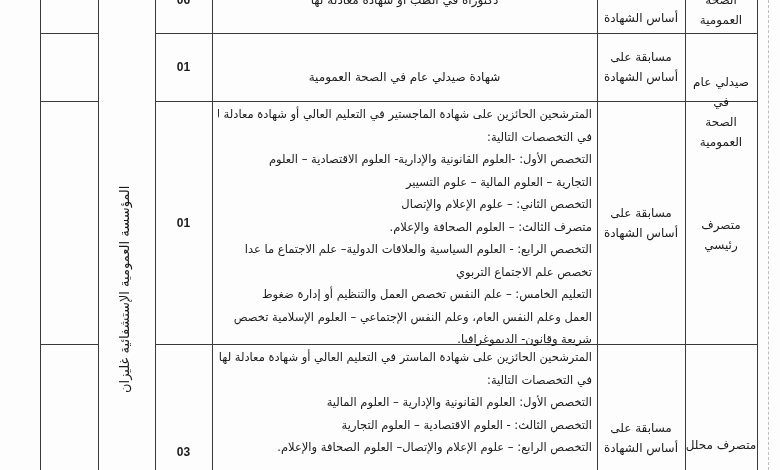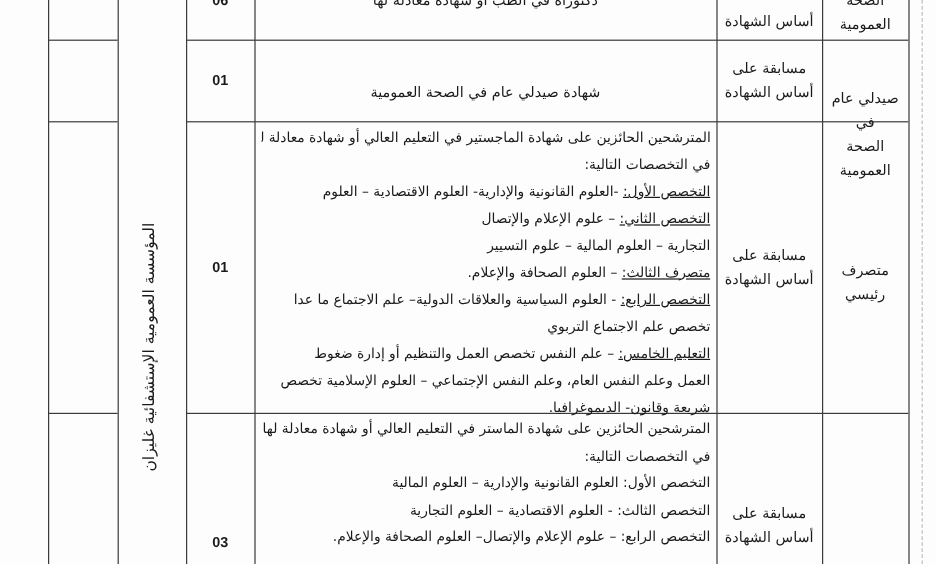--- a/index.html
+++ b/index.html
@@ -13,7 +13,7 @@
   .num { font-family: "Liberation Sans", sans-serif; font-weight: bold; font-size: 12px; direction: ltr; }
   .desc { position: absolute; direction: rtl; text-align: right; font-size: 11.5px; line-height: 22.5px; }
   .desc p { margin: 0; white-space: nowrap; overflow: hidden; }
-  .u { text-decoration: underline; }
+  .u { }
   .vert { position: absolute; writing-mode: vertical-rl; transform: rotate(180deg);
           direction: rtl; font-size: 13px; white-space: nowrap; }
   .dash { position: absolute; left: 768px; top: 0; width: 0; height: 470px; border-left: 1px dashed #bdbdbd; }

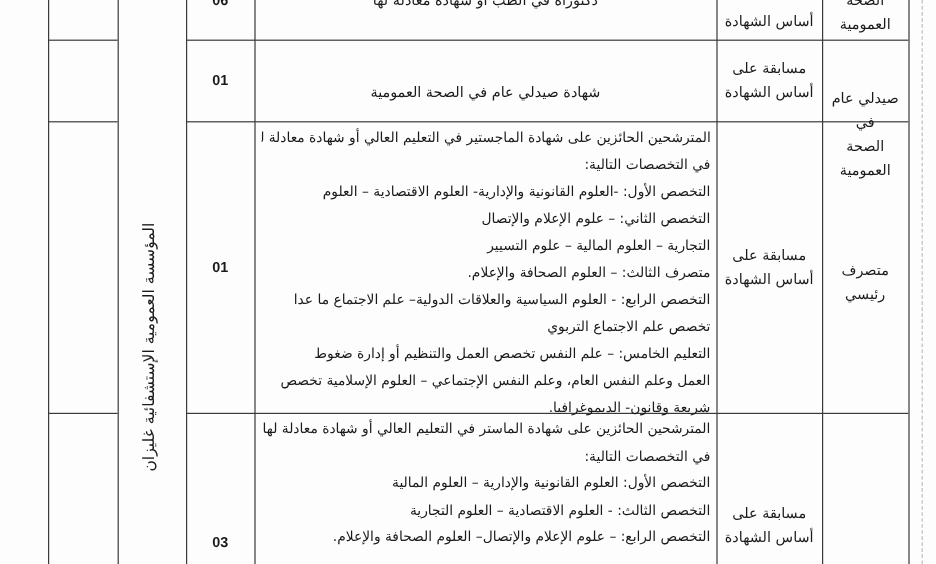--- a/index.html
+++ b/index.html
@@ -79,8 +79,8 @@
     <p><span>المترشحين الحائزين على شهادة الماجستير في التعليم العالي أو شهادة معادلة لها</span></p>
     <p><span>في التخصصات التالية:</span></p>
     <p><span class="u">التخصص الأول:</span><span> -العلوم القانونية والإدارية- العلوم الاقتصادية – العلوم</span></p>
+    <p><span>التجارية – العلوم المالية – علوم التسيير</span></p>
     <p><span class="u">التخصص الثاني:</span><span> – علوم الإعلام والإتصال</span></p>
-    <p><span>التجارية – العلوم المالية – علوم التسيير</span></p>
     <p><span class="u">متصرف الثالث:</span><span> – العلوم الصحافة والإعلام.</span></p>
     <p><span class="u">التخصص الرابع:</span><span> - العلوم السياسية والعلاقات الدولية– علم الاجتماع ما عدا</span></p>
     <p><span>تخصص علم الاجتماع التربوي</span></p>

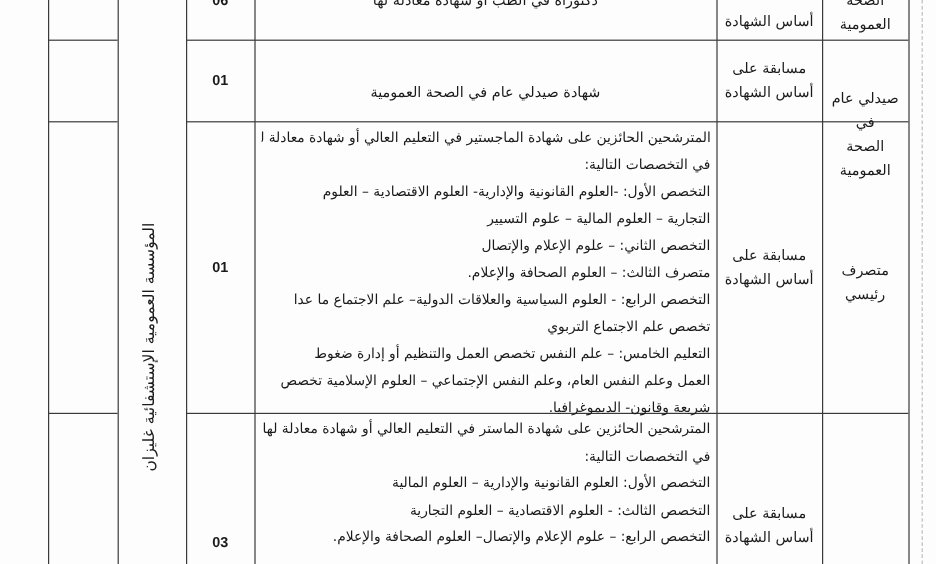--- a/index.html
+++ b/index.html
@@ -90,6 +90,9 @@
   </div>
   <div class="cell num" style="left:155px; top:101px; width:57px; height:243px;">01</div>
 
+  <div class="cell" style="left:685px; top:430px; width:72px; height:30px;">
+    <span>متصرف محلل</span>
+  </div>
   <div class="cell" style="left:597px; top:418px; width:88px; height:60px; flex-direction:column; justify-content:flex-start;">
     <span>مسابقة على</span>
     <span>أساس الشهادة</span>

